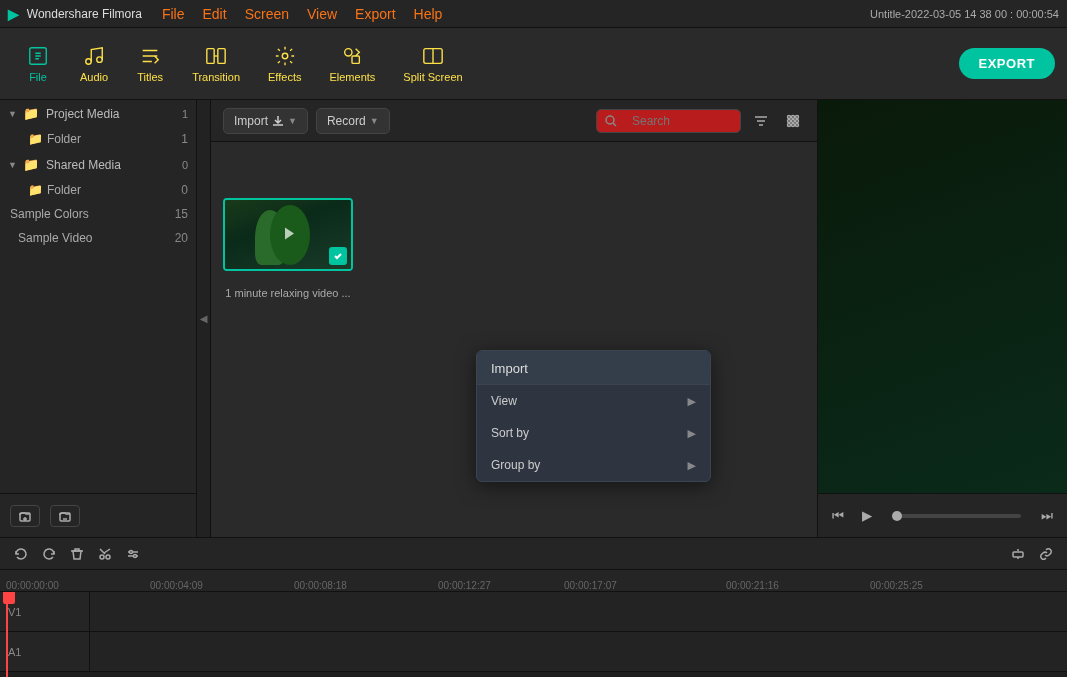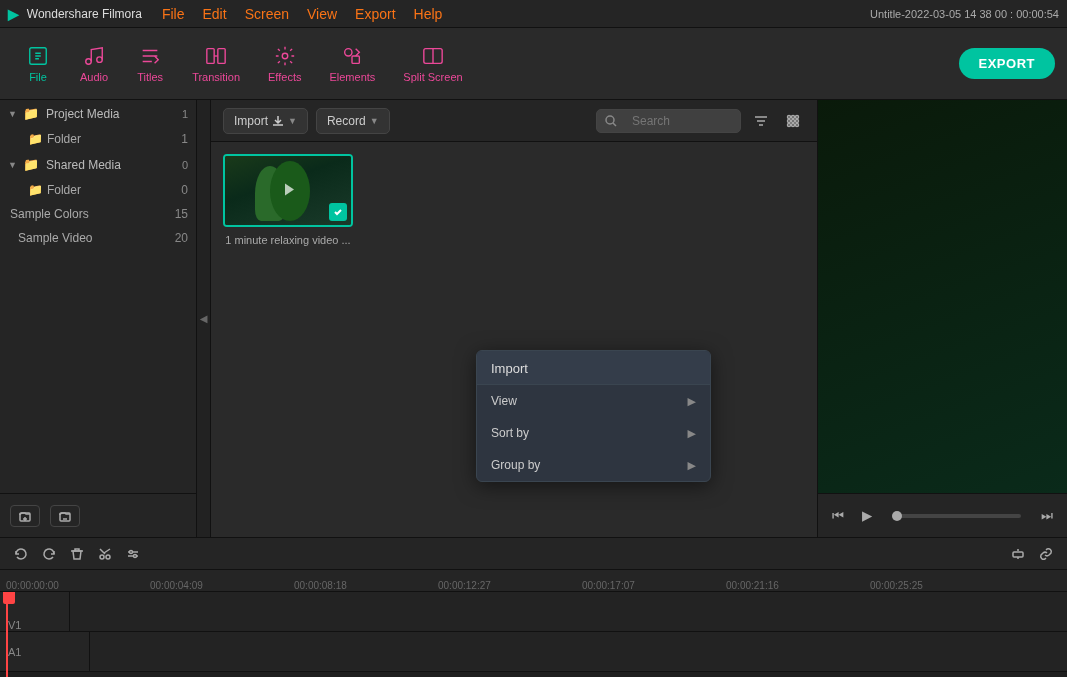--- a/index.html
+++ b/index.html
@@ -12,7 +12,7 @@
 
     
     #toolbar { height: 72px; background: #2a2a2a; display: flex; align-items: center; padding: 0 12px; gap: 4px; border-bottom: 1px solid #111; }
-    .tool-btn { display: flex; flex-direction: column; align-items: center; justify-content: center; gap: 4px; padding: 6px 12px; border-radius: 6px; cursor: pointer; color: #ec4899; min-width: 52px; }
+    .tool-btn { display: flex; flex-direction: column; align-items: center; justify-content: center; gap: 4px; padding: 6px 12px; border-radius: 6px; cursor: pointer; color: #fde047; min-width: 52px; }
     .tool-btn.active { color: #00c4a0; }
     .tool-btn svg { width: 22px; height: 22px; }
     .tool-btn span { font-size: 11px; }

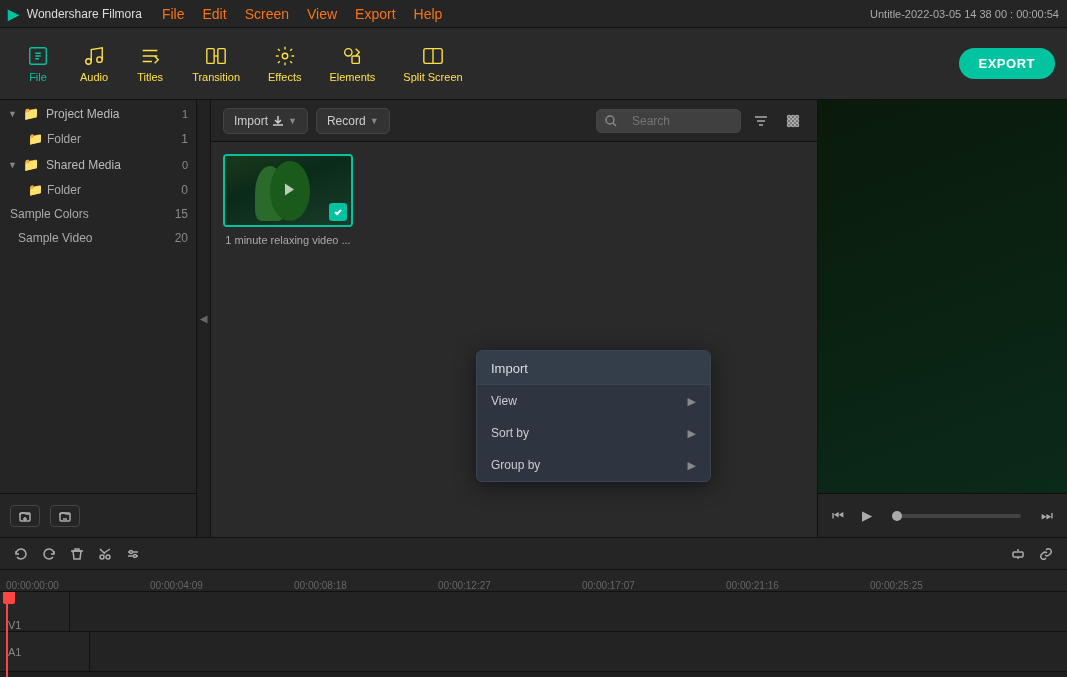--- a/index.html
+++ b/index.html
@@ -45,7 +45,7 @@
     #media-toolbar { height: 42px; background: #252525; border-bottom: 1px solid #111; display: flex; align-items: center; padding: 0 12px; gap: 8px; }
     .media-btn { display: flex; align-items: center; gap: 4px; background: #333; border: 1px solid #444; border-radius: 5px; padding: 5px 10px; cursor: pointer; color: #ccc; font-size: 12px; }
     .media-btn svg { width: 12px; height: 12px; }
-    .search-box { margin-left: auto; display: flex; align-items: center; background: #404040; border: 1px solid #444; border-radius: 5px; padding: 4px 8px; gap: 15px; }
+    .search-box { margin-left: auto; display: flex; align-items: center; background: #b91c1c; border: 1px solid #444; border-radius: 5px; padding: 4px 8px; gap: 15px; }
     .search-box input { background: none; border: none; outline: none; color: #ccc; font-size: 12px; width: 100px; }
     .media-icon-btn { background: none; border: none; color: #aaa; cursor: pointer; padding: 4px; border-radius: 4px; display: flex; align-items: center; }
 

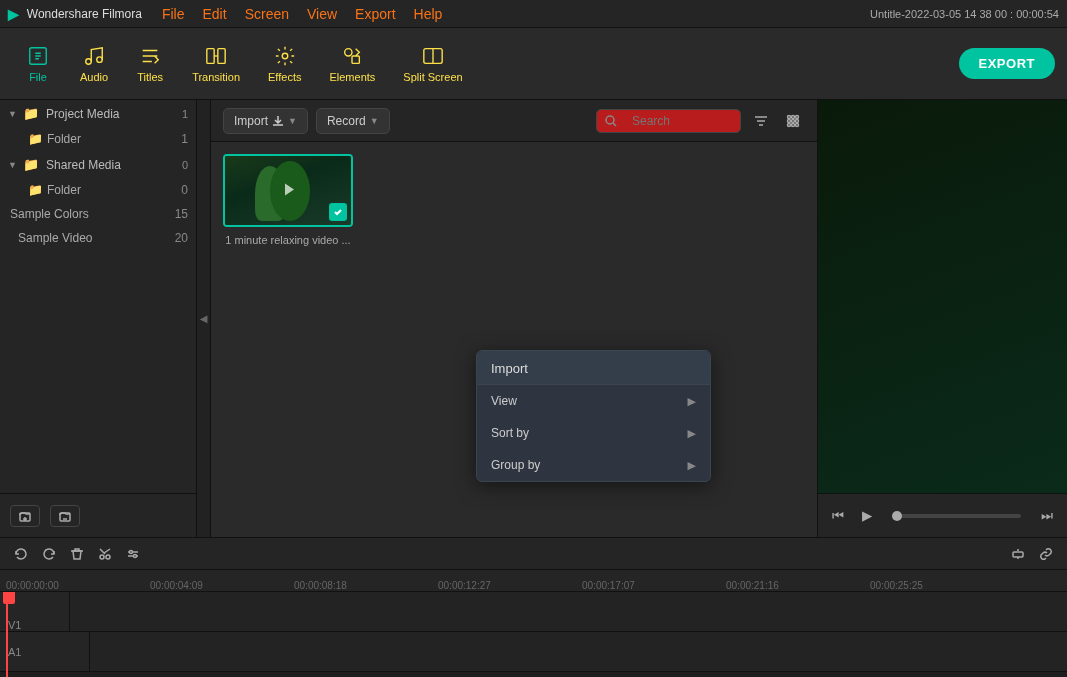--- a/index.html
+++ b/index.html
@@ -51,7 +51,7 @@
 
     
     #media-grid { flex: 1; padding: 12px; overflow-y: auto; }
-    .media-thumb { width: 130px; display: inline-flex; flex-direction: column; gap: 7px; cursor: pointer; vertical-align: top; }
+    .media-thumb { width: 130px; display: inline-flex; flex-direction: column; gap: 16px; cursor: pointer; vertical-align: top; margin-top: 44px; }
     .media-thumb-img { width: 130px; height: 73px; background: #1a2a1a; border-radius: 4px; position: relative; overflow: hidden; border: 2px solid transparent; }
     .media-thumb-img.selected { border-color: #00c4a0; }
     .media-thumb-img .check { position: absolute; bottom: 4px; right: 4px; width: 18px; height: 18px; background: #00c4a0; border-radius: 3px; display: flex; align-items: center; justify-content: center; }

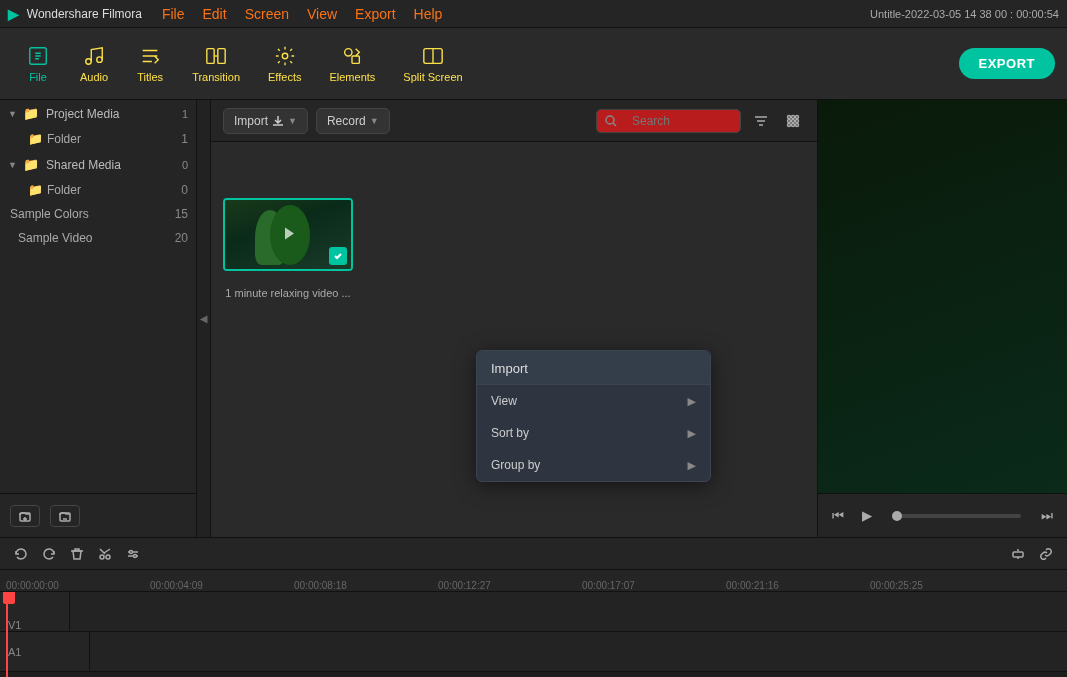--- a/index.html
+++ b/index.html
@@ -367,7 +367,7 @@
       <span class="ruler-mark" style="left:150px;">00:00:04:09</span>
       <span class="ruler-mark" style="left:294px;">00:00:08:18</span>
       <span class="ruler-mark" style="left:438px;">00:00:12:27</span>
-      <span class="ruler-mark" style="left:582px;">00:00:17:07</span>
+      <span class="ruler-mark" style="left:564px;">00:00:17:07</span>
       <span class="ruler-mark" style="left:726px;">00:00:21:16</span>
       <span class="ruler-mark" style="left:870px;">00:00:25:25</span>
     </div>

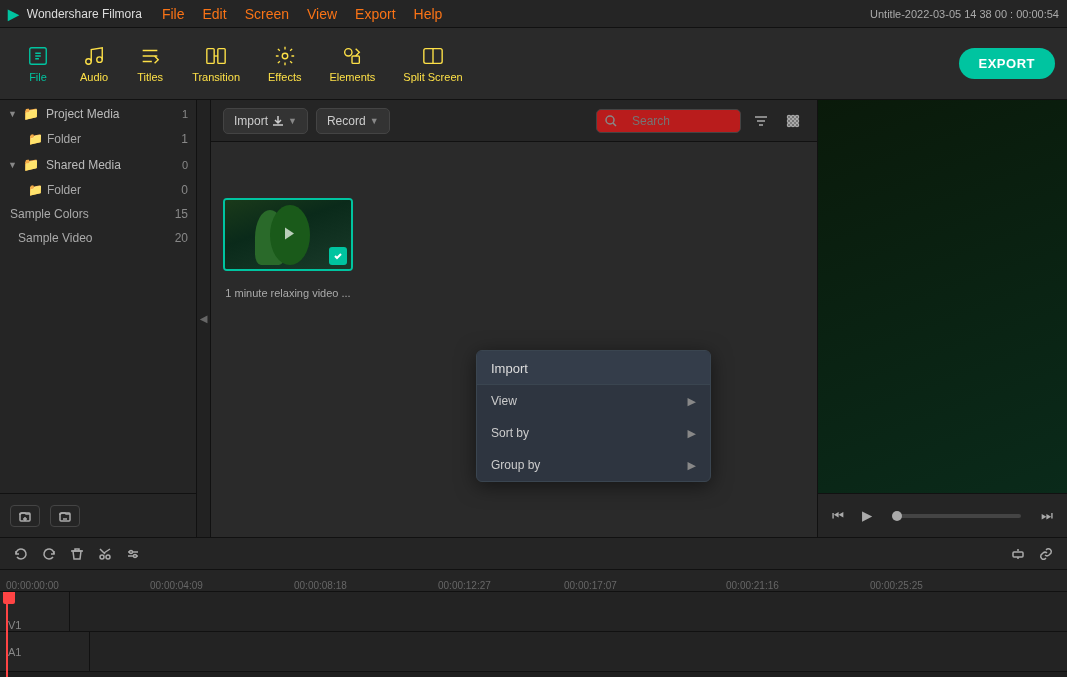--- a/index.html
+++ b/index.html
@@ -378,7 +378,7 @@
       <div id="cursor-head"></div>
     </div>
     <div class="timeline-track" style="margin-left:0; display:flex; align-items:center;">
-      <div style="width:70px; height:100%; background:#252525; border-right:1px solid #111; display:flex; align-items:flex-end; padding:0 8px; flex-shrink:0;">
+      <div style="width:90px; height:100%; background:#252525; border-right:1px solid #111; display:flex; align-items:center; padding:0 8px; flex-shrink:0;">
         <span style="color:#888; font-size:11px;">V1</span>
       </div>
     </div>

